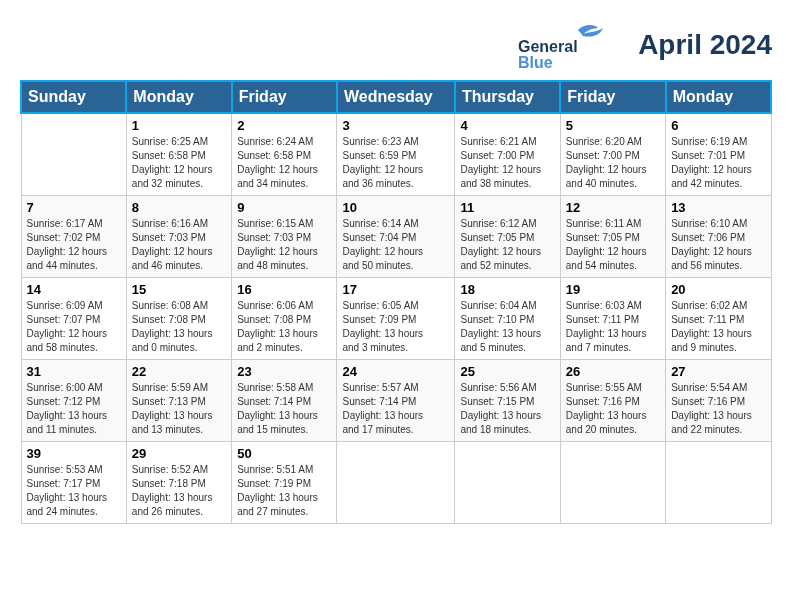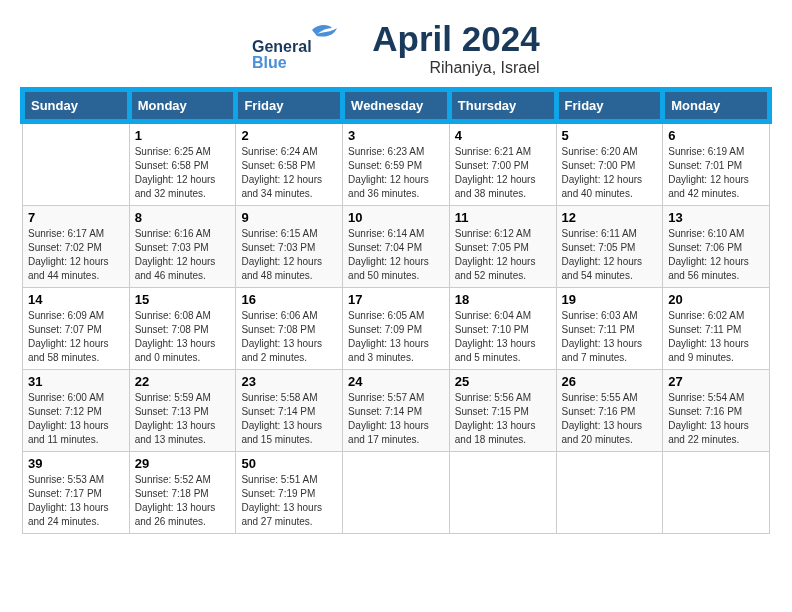--- a/index.html
+++ b/index.html
@@ -12,7 +12,7 @@
     }
     .header {
       display: flex;
-      justify-content: center;
+      justify-content: flex-end;
       align-items: flex-start;
       margin-bottom: 10px;
     }

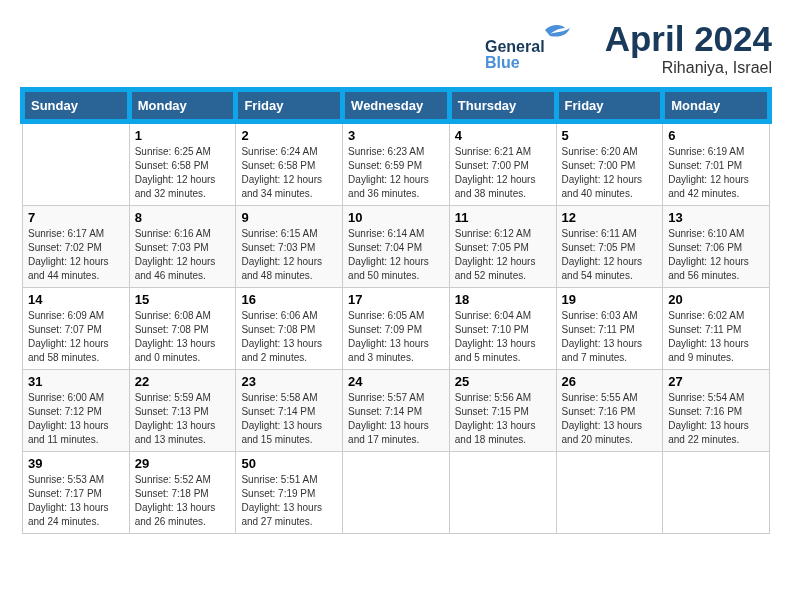--- a/index.html
+++ b/index.html
@@ -25,10 +25,11 @@
       text-align: right;
     }
     .month-title {
-      font-size: 35px;
+      font-size: 28px;
       font-weight: bold;
       color: #1a3a5c;
       line-height: 1.1;
+      margin-top: 10px;
     }
     .location-title {
       font-size: 16px;

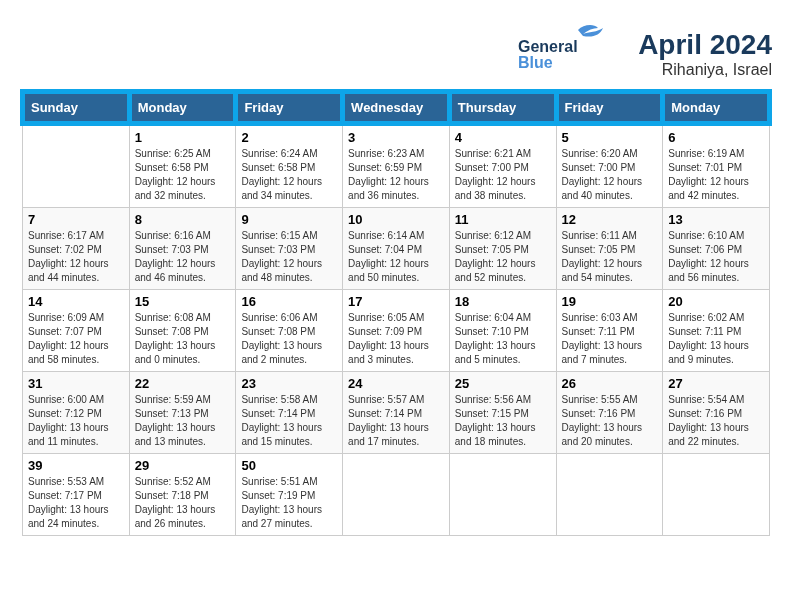--- a/index.html
+++ b/index.html
@@ -90,7 +90,6 @@
   </div>
   <div class="title-block">
     <div class="month-title">April 2024</div>
-    <div class="location-title">Rihaniya, Israel</div>
   </div>
 </div>
 

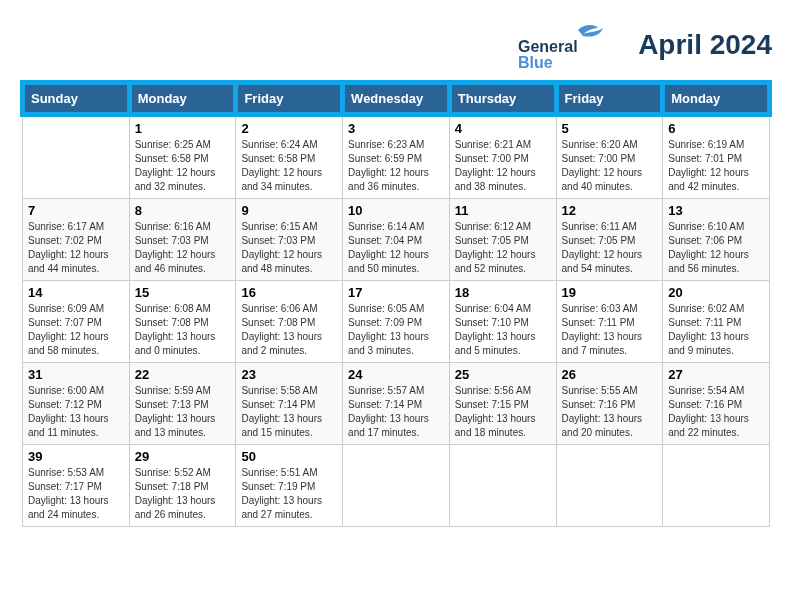--- a/index.html
+++ b/index.html
@@ -45,9 +45,9 @@
       color: #fff;
       text-align: left;
       padding: 6px 6px;
-      font-size: 13px;
+      font-size: 16px;
       font-weight: bold;
-      border: 5px solid #0ea5e9;
+      border: 2px solid #0ea5e9;
     }
     tbody tr {
       vertical-align: top;

